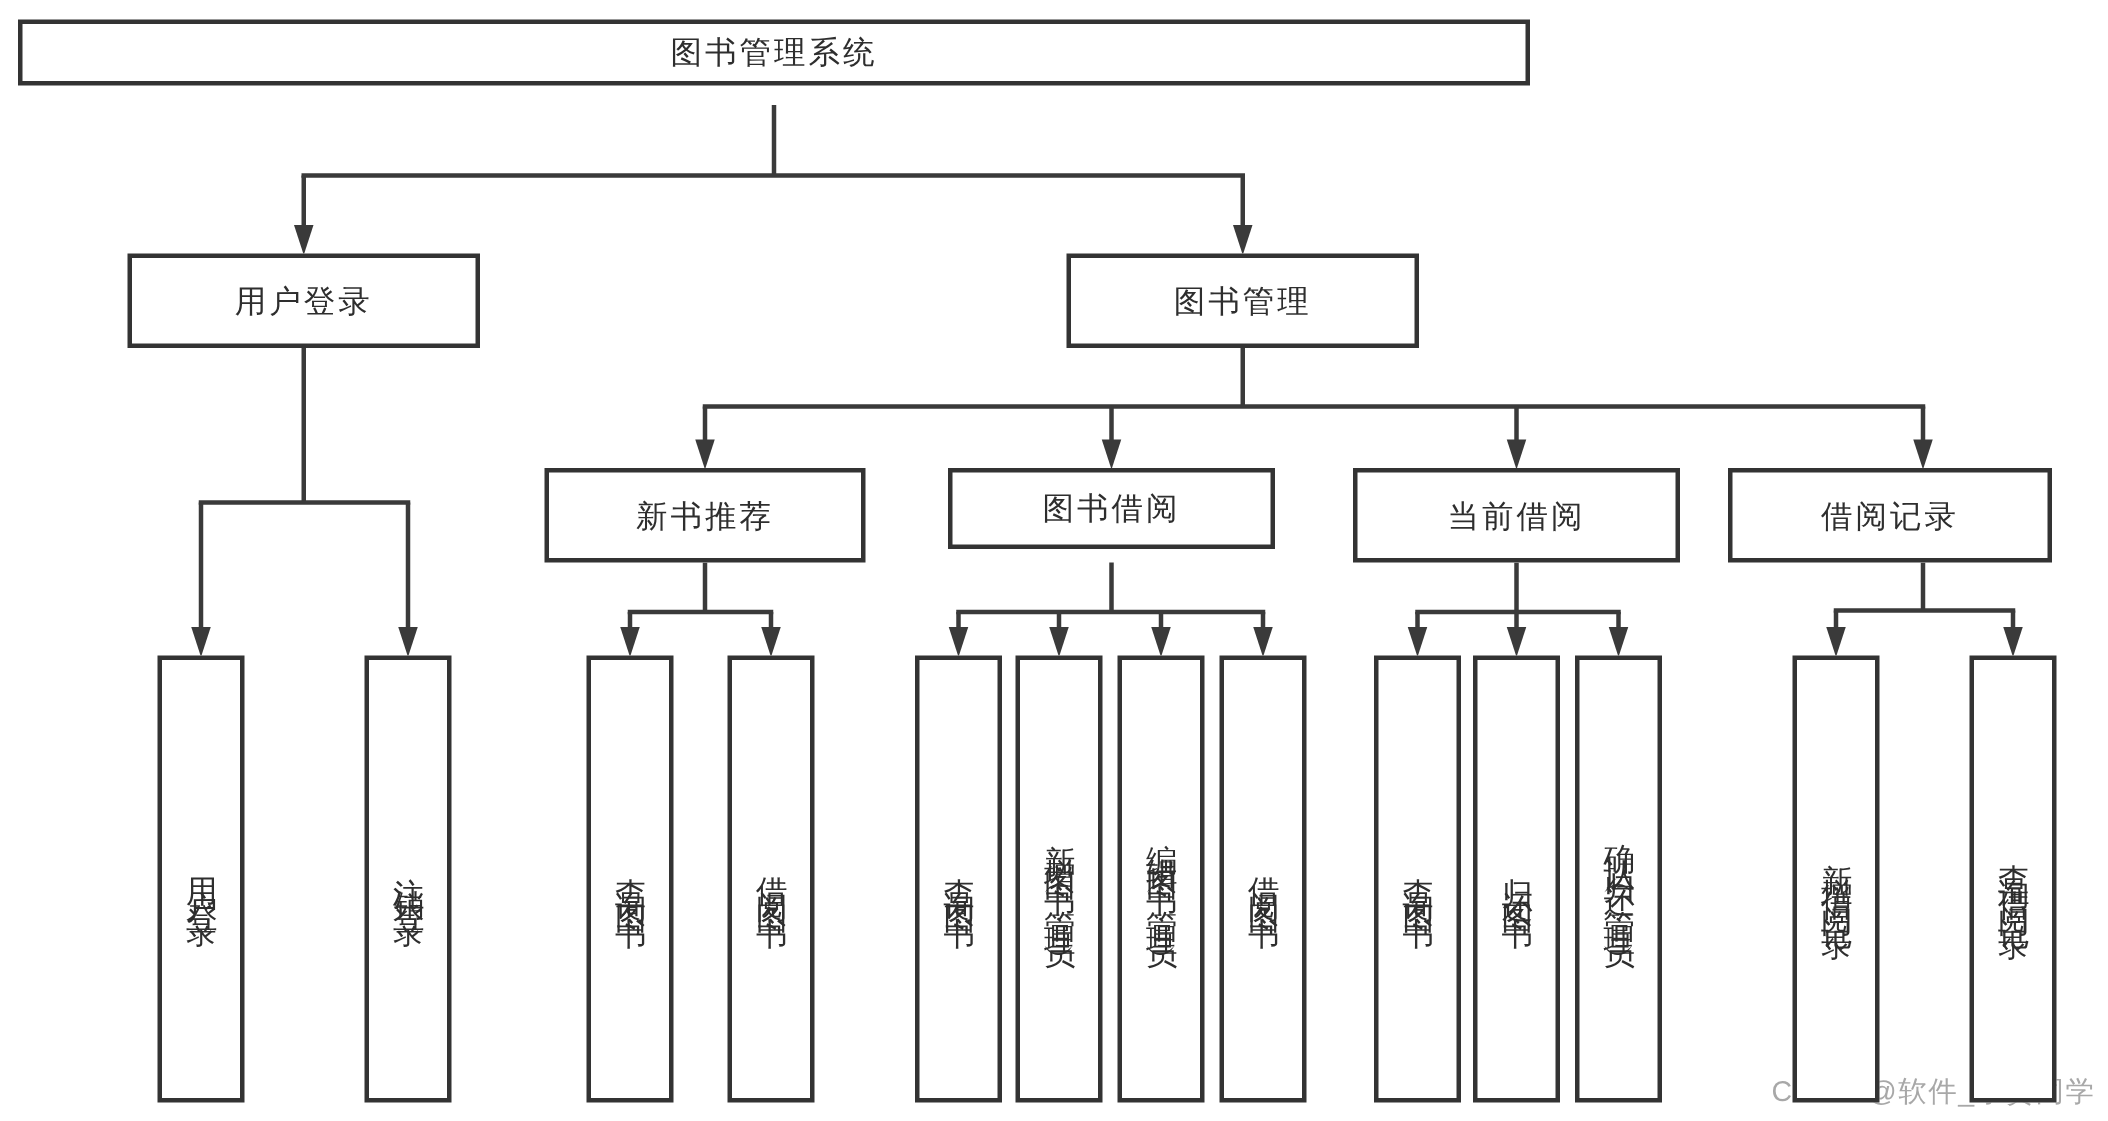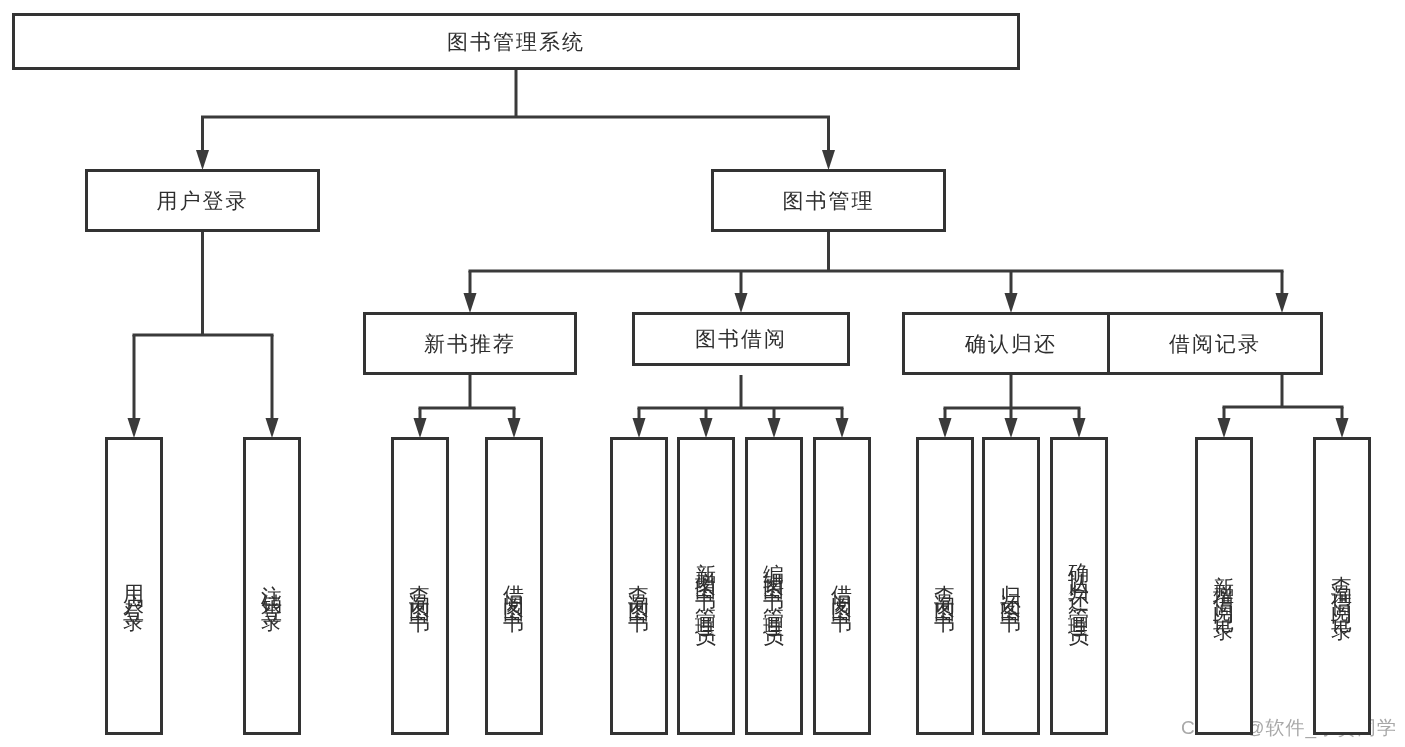--- a/index.html
+++ b/index.html
@@ -115,7 +115,7 @@
     </svg>
 
   <div class="watermark">CSDN @软件_小贺同学</div>
-<div class="node node-h" style="left: 12px; top: 13px; width: 1008px; height: 57px; border-color: rgb(51, 51, 51); background: rgb(255, 255, 255); color: rgb(46, 46, 46);">图书管理系统</div>
+<div class="node node-h" style="left: 12px; top: 13px; width: 1008px; height: 44px; border-color: rgb(51, 51, 51); background: rgb(255, 255, 255); color: rgb(46, 46, 46);">图书管理系统</div>
     <div class="node node-h" style="left: 85px; top: 169px; width: 235px; height: 63px; border-color: rgb(51, 51, 51); background: rgb(255, 255, 255); color: rgb(46, 46, 46);">用户登录</div>
     <div class="node node-h" style="left: 363px; top: 312px; width: 214px; height: 63px; border-color: rgb(51, 51, 51); background: rgb(255, 255, 255); color: rgb(46, 46, 46);">新书推荐</div>
     <div class="node node-h" style="left: 711px; top: 169px; width: 235px; height: 63px; border-color: rgb(51, 51, 51); background: rgb(255, 255, 255); color: rgb(46, 46, 46);">图书管理</div>

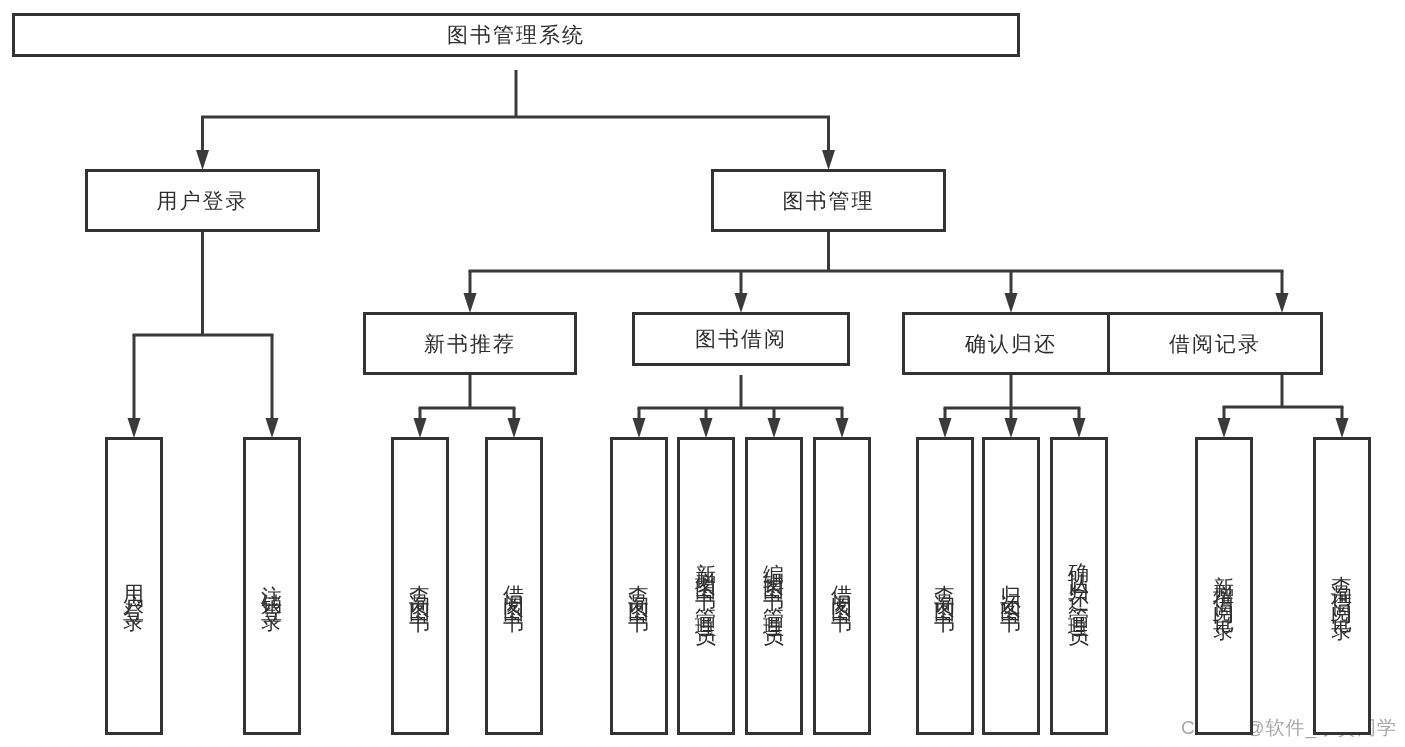--- a/index.html
+++ b/index.html
@@ -120,7 +120,7 @@
     <div class="node node-h" style="left: 363px; top: 312px; width: 214px; height: 63px; border-color: rgb(51, 51, 51); background: rgb(255, 255, 255); color: rgb(46, 46, 46);">新书推荐</div>
     <div class="node node-h" style="left: 711px; top: 169px; width: 235px; height: 63px; border-color: rgb(51, 51, 51); background: rgb(255, 255, 255); color: rgb(46, 46, 46);">图书管理</div>
     <div class="node node-h" style="left: 632px; top: 312px; width: 218px; height: 54px; border-color: rgb(51, 51, 51); background: rgb(255, 255, 255); color: rgb(46, 46, 46);">图书借阅</div>
-    <div class="node node-h" style="left: 902px; top: 312px; width: 218px; height: 63px; border-color: rgb(51, 51, 51); background: rgb(255, 255, 255); color: rgb(46, 46, 46);">确认归还</div>
+    <div class="node node-h" style="left: 902px; top: 312px; width: 218px; height: 63px; border-color: rgb(51, 51, 51); background: rgb(255, 255, 255); color: rgb(46, 46, 46);">当前借阅</div>
     <div class="node node-h" style="left: 1107px; top: 312px; width: 216px; height: 63px; border-color: rgb(51, 51, 51); background: rgb(255, 255, 255); color: rgb(46, 46, 46);">借阅记录</div>
     <div class="node node-v" style="left: 105px; top: 437px; width: 58px; height: 298px; border-color: rgb(51, 51, 51); background: rgb(255, 255, 255); color: rgb(46, 46, 46);">用户登录</div>
     <div class="node node-v" style="left: 243px; top: 437px; width: 58px; height: 298px; border-color: rgb(51, 51, 51); background: rgb(255, 255, 255); color: rgb(46, 46, 46);">注销登录</div>

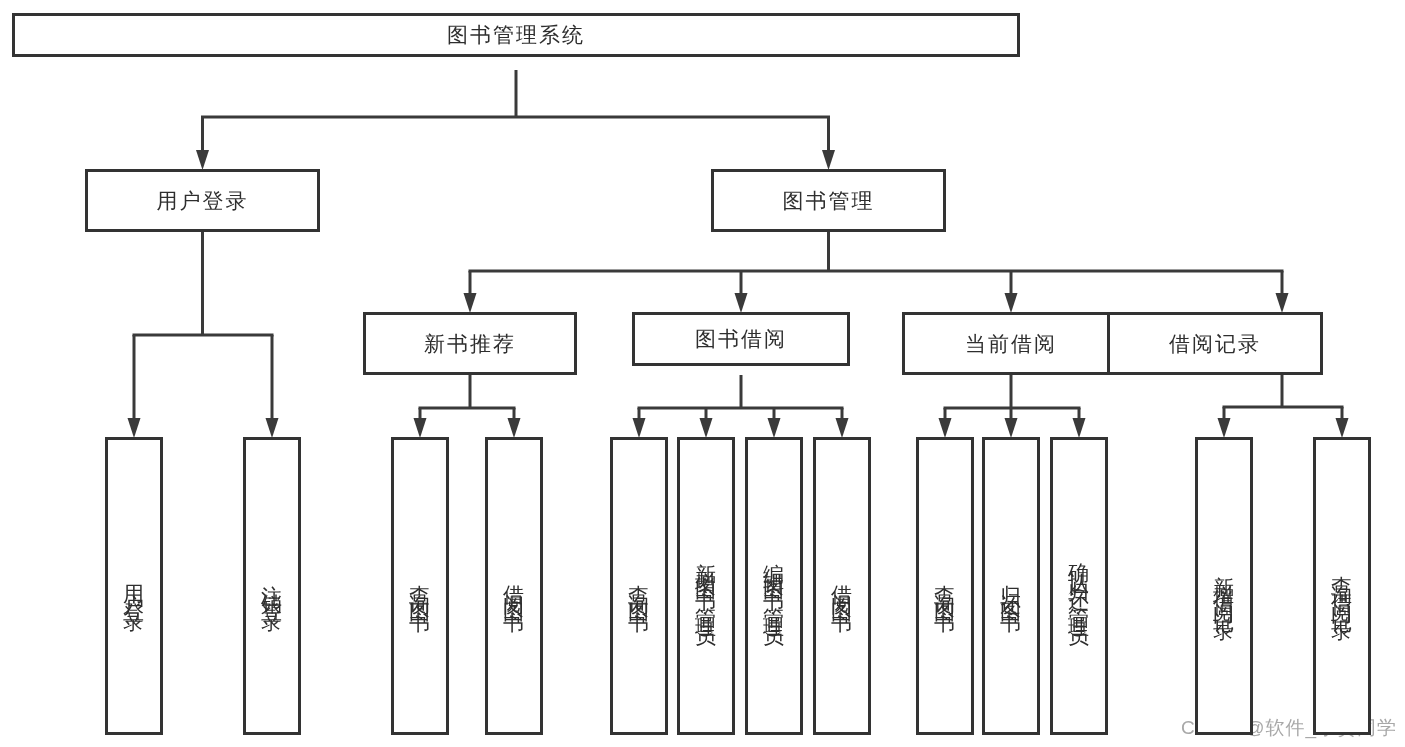--- a/index.html
+++ b/index.html
@@ -121,7 +121,7 @@
     <div class="node node-h" style="left: 711px; top: 169px; width: 235px; height: 63px; border-color: rgb(51, 51, 51); background: rgb(255, 255, 255); color: rgb(46, 46, 46);">图书管理</div>
     <div class="node node-h" style="left: 632px; top: 312px; width: 218px; height: 54px; border-color: rgb(51, 51, 51); background: rgb(255, 255, 255); color: rgb(46, 46, 46);">图书借阅</div>
     <div class="node node-h" style="left: 902px; top: 312px; width: 218px; height: 63px; border-color: rgb(51, 51, 51); background: rgb(255, 255, 255); color: rgb(46, 46, 46);">当前借阅</div>
-    <div class="node node-h" style="left: 1107px; top: 312px; width: 216px; height: 63px; border-color: rgb(51, 51, 51); background: rgb(255, 255, 255); color: rgb(46, 46, 46);">借阅记录</div>
+    <div class="node node-h" style="left: 1152px; top: 312px; width: 216px; height: 63px; border-color: rgb(51, 51, 51); background: rgb(255, 255, 255); color: rgb(46, 46, 46);">借阅记录</div>
     <div class="node node-v" style="left: 105px; top: 437px; width: 58px; height: 298px; border-color: rgb(51, 51, 51); background: rgb(255, 255, 255); color: rgb(46, 46, 46);">用户登录</div>
     <div class="node node-v" style="left: 243px; top: 437px; width: 58px; height: 298px; border-color: rgb(51, 51, 51); background: rgb(255, 255, 255); color: rgb(46, 46, 46);">注销登录</div>
     <div class="node node-v" style="left: 391px; top: 437px; width: 58px; height: 298px; border-color: rgb(51, 51, 51); background: rgb(255, 255, 255); color: rgb(46, 46, 46);">查询图书</div>

